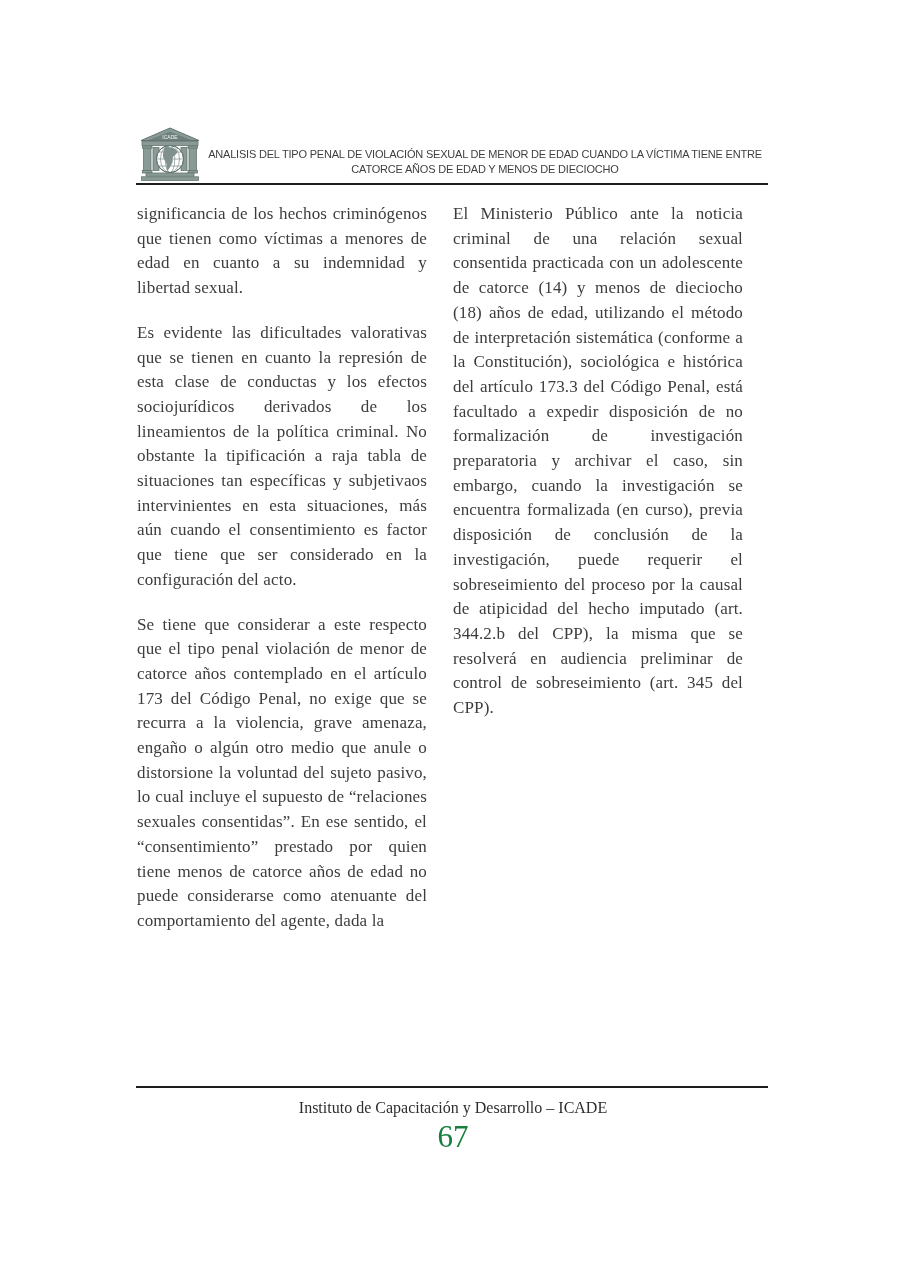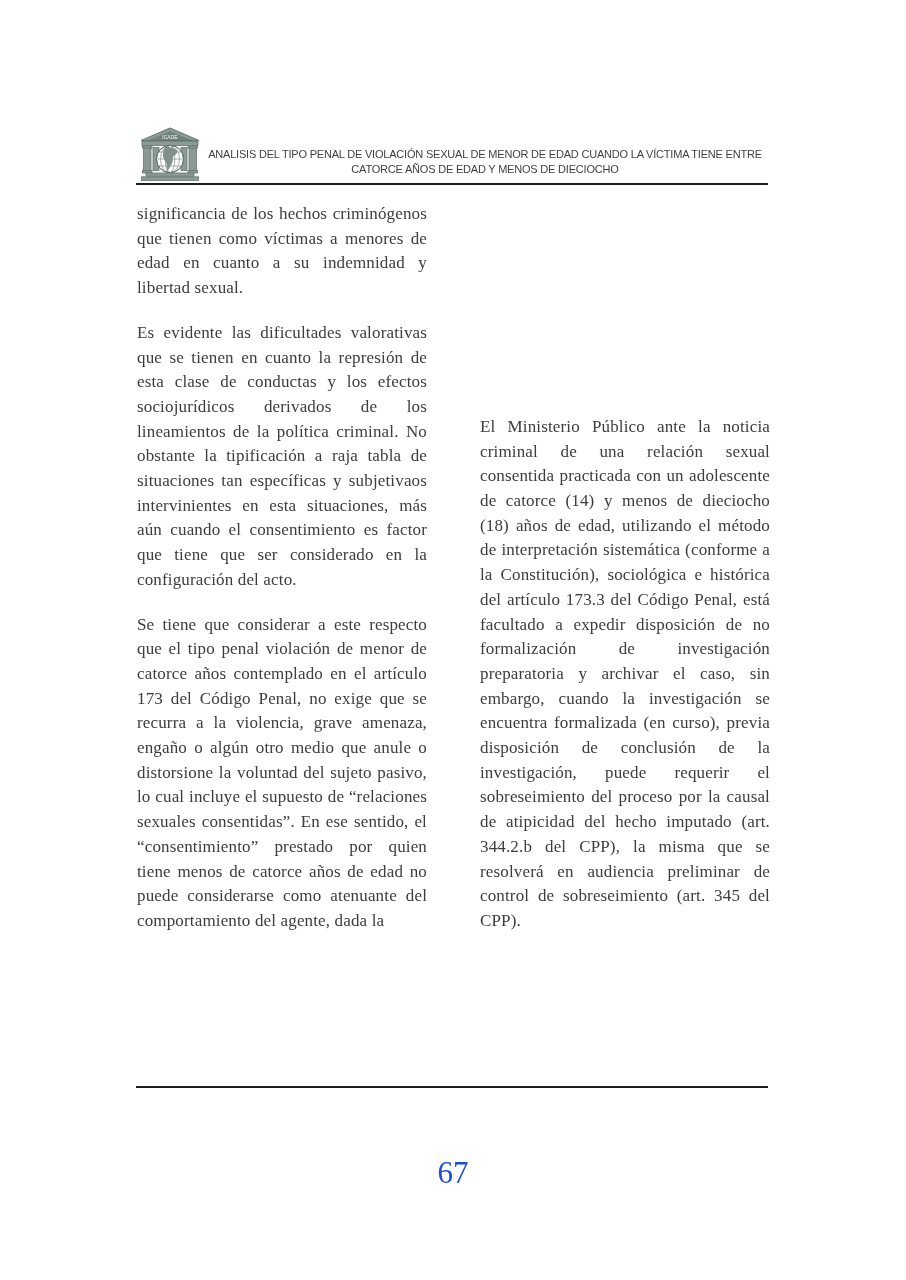--- a/index.html
+++ b/index.html
@@ -51,8 +51,7 @@
     top: 202px;
     width: 634px;
     display: flex;
-    gap: 53px;
-    align-items: flex-end;
+    gap: 26px;
   }
   .column { width: 290px; }
   .column p {

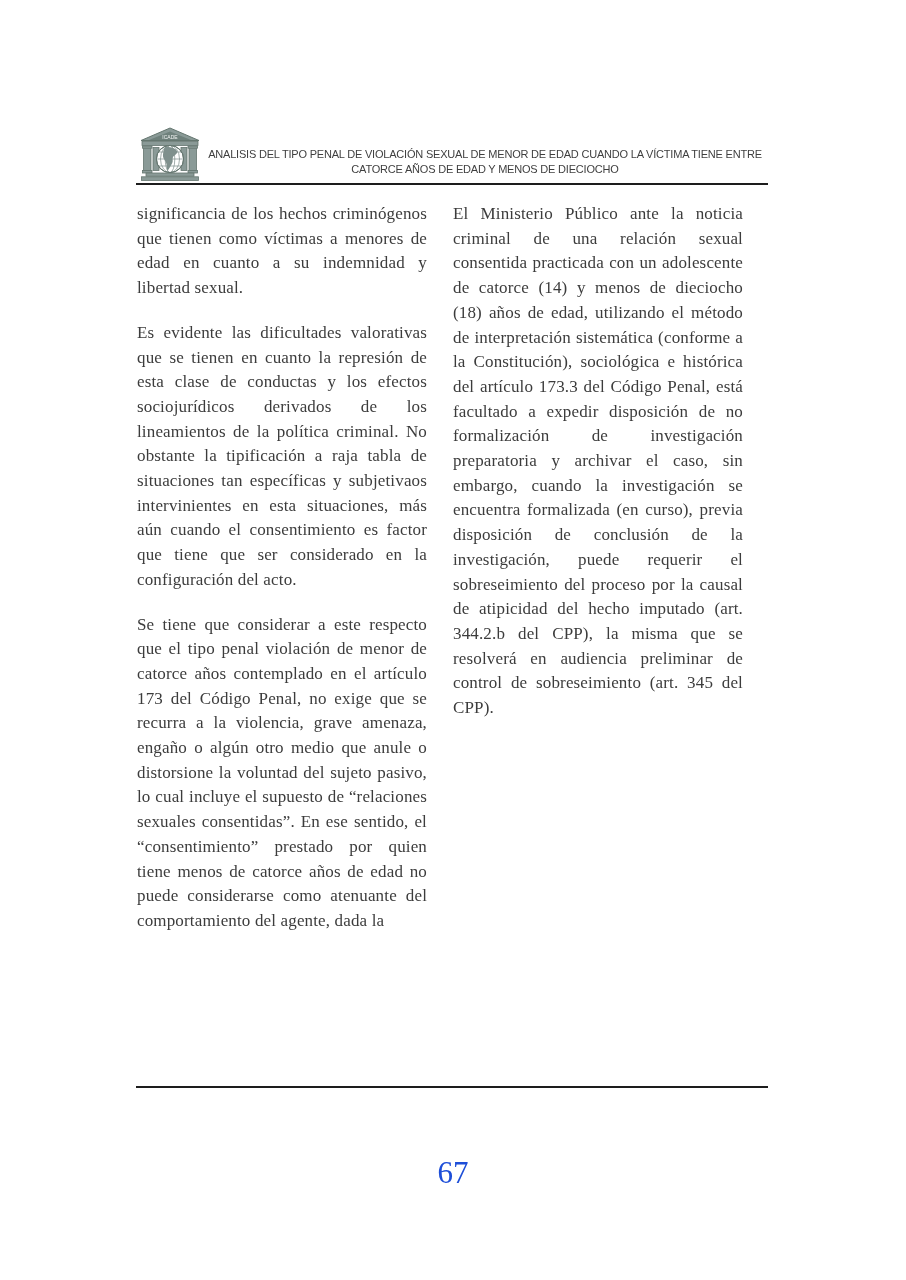--- a/index.html
+++ b/index.html
@@ -157,6 +157,7 @@
   </div>
 
   <div class="footer-rule"></div>
+  <div class="footer-institute">Instituto de Capacitación y Desarrollo – ICADE</div>
   <div class="page-number">67</div>
 
 </div>

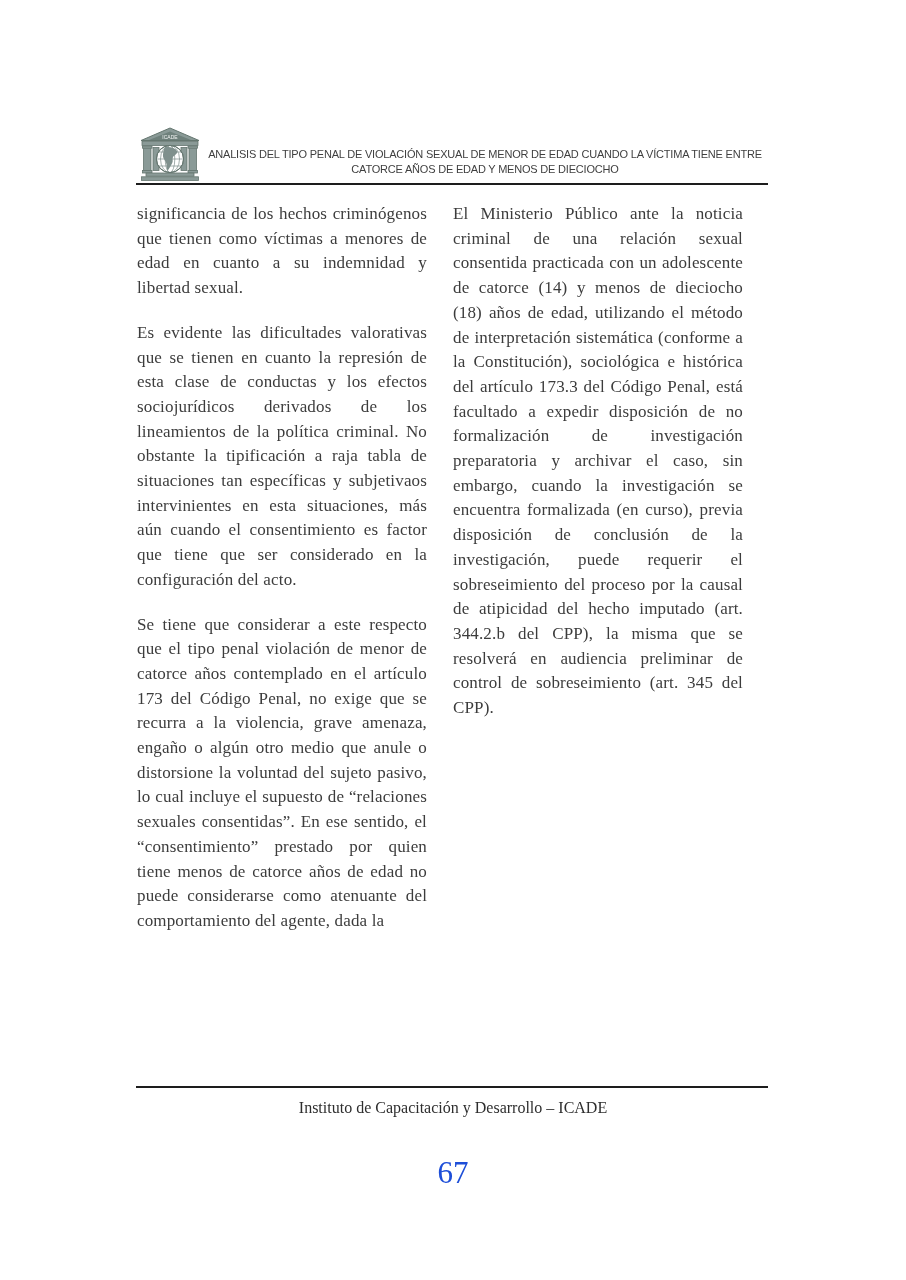--- a/index.html
+++ b/index.html
@@ -87,8 +87,7 @@
     width: 906px;
     text-align: center;
     font-size: 31px;
-    color: #1d4ed8;
-    margin-top: 36px;
+    color: #15803d;
   }
 </style>
 </head>

